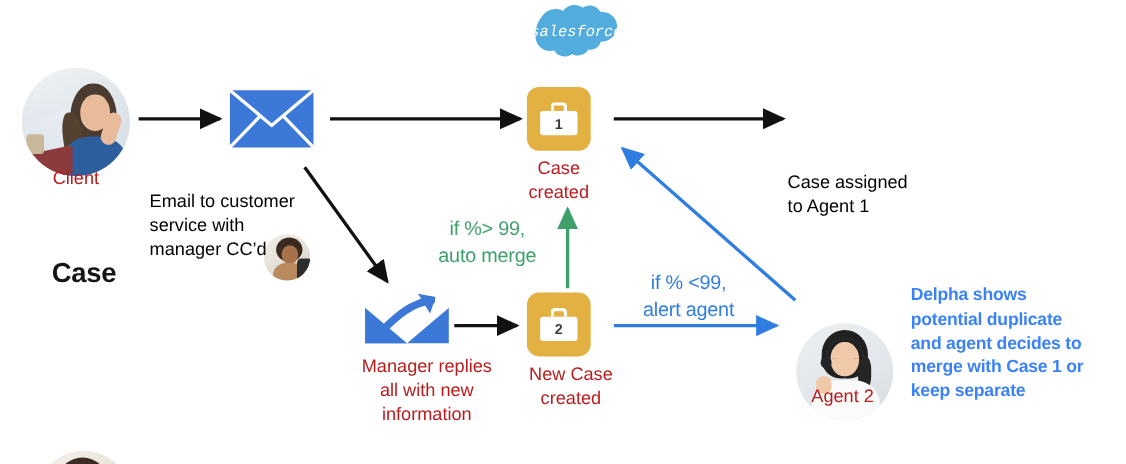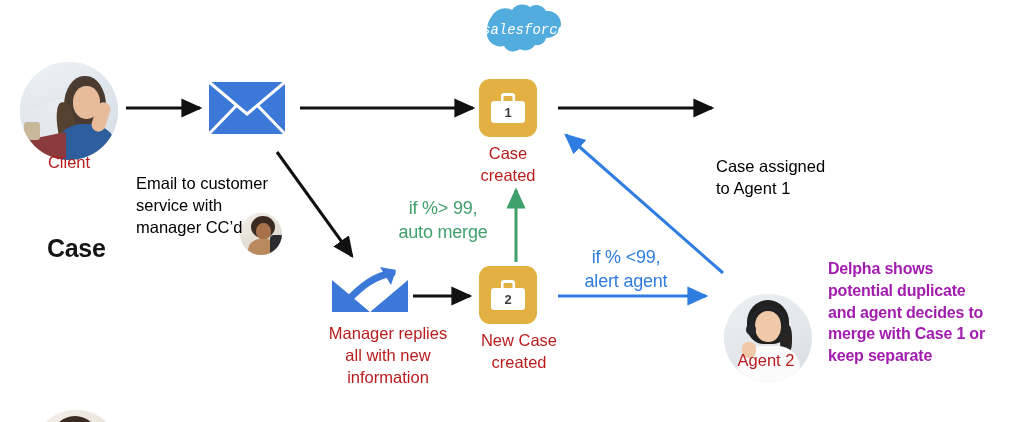--- a/index.html
+++ b/index.html
@@ -62,7 +62,7 @@
     font-weight: bold;
     font-size: 16px;
     line-height: 1.36;
-    color: #a21caf;
+    color: #3b82f6;
     white-space: pre-line;
     letter-spacing: -0.2px;
   }

